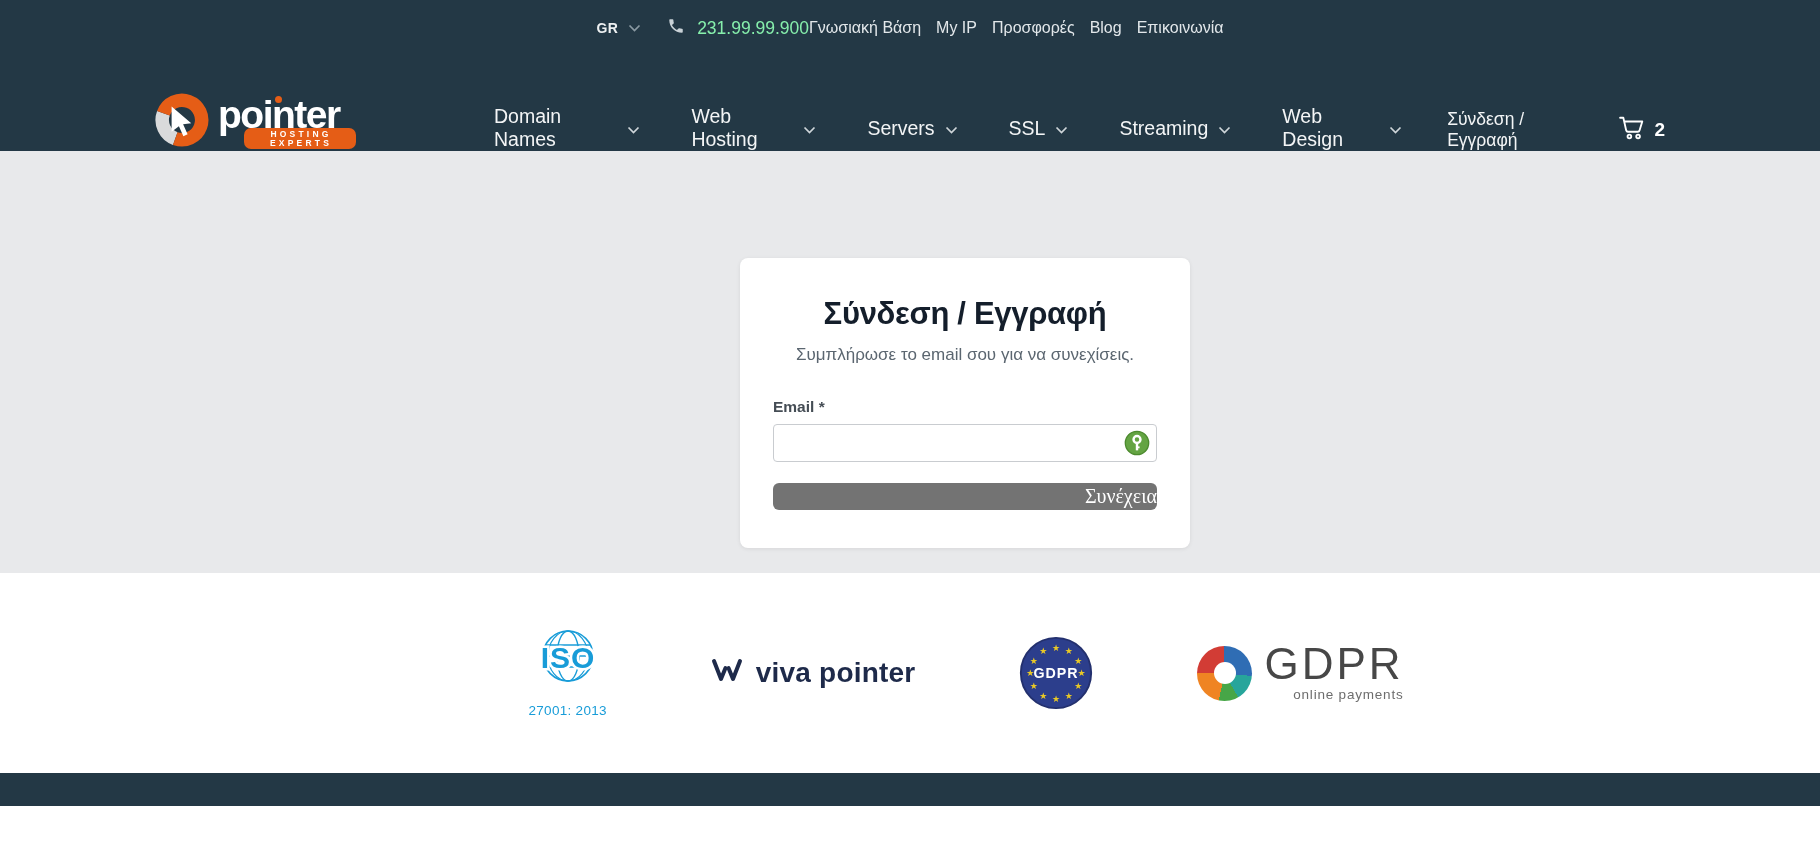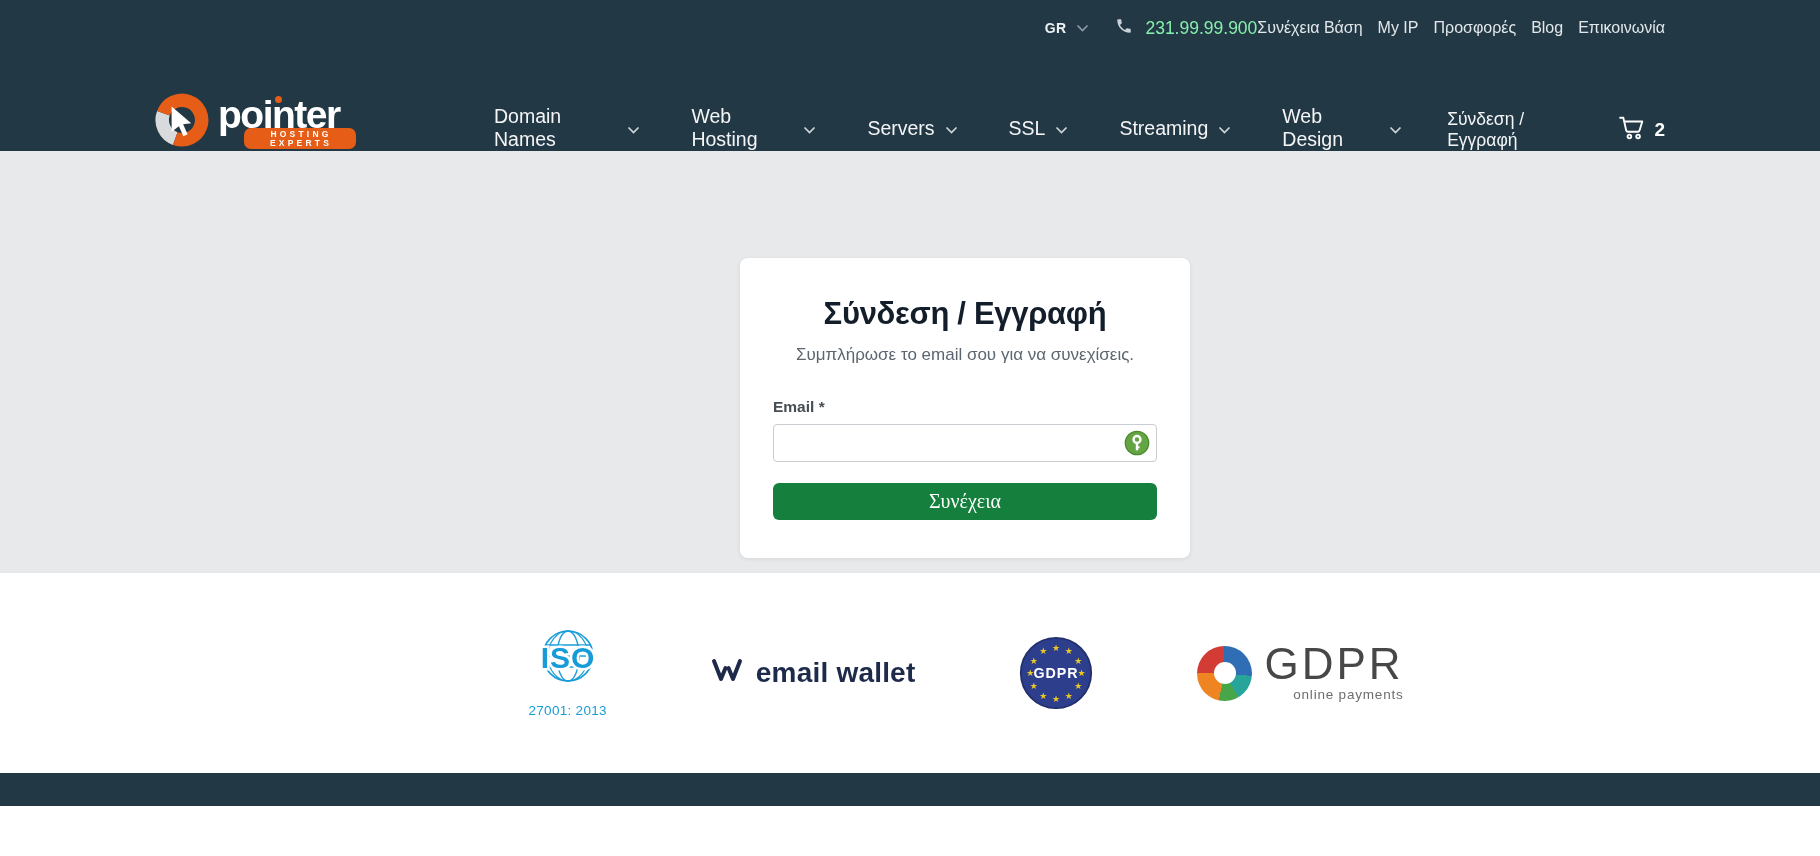--- a/index.html
+++ b/index.html
@@ -12,7 +12,7 @@
   
   .header { background: #233845; height: 151px; }
   .container { width: 1510px; margin: 0 auto; }
-  .topbar { display: flex; justify-content: flex-end; align-items: center; height: 52px; padding-top: 4px; }
+  .topbar { display: flex; justify-content: center; align-items: center; height: 52px; padding-top: 4px; }
   .topbar-left { display: flex; align-items: center; gap: 26px; }
   .lang-select { display: flex; align-items: center; gap: 10px; cursor: pointer; }
   .lang-select .lang-code { color: #eef1f2; font-size: 14px; font-weight: 700; letter-spacing: .3px; }

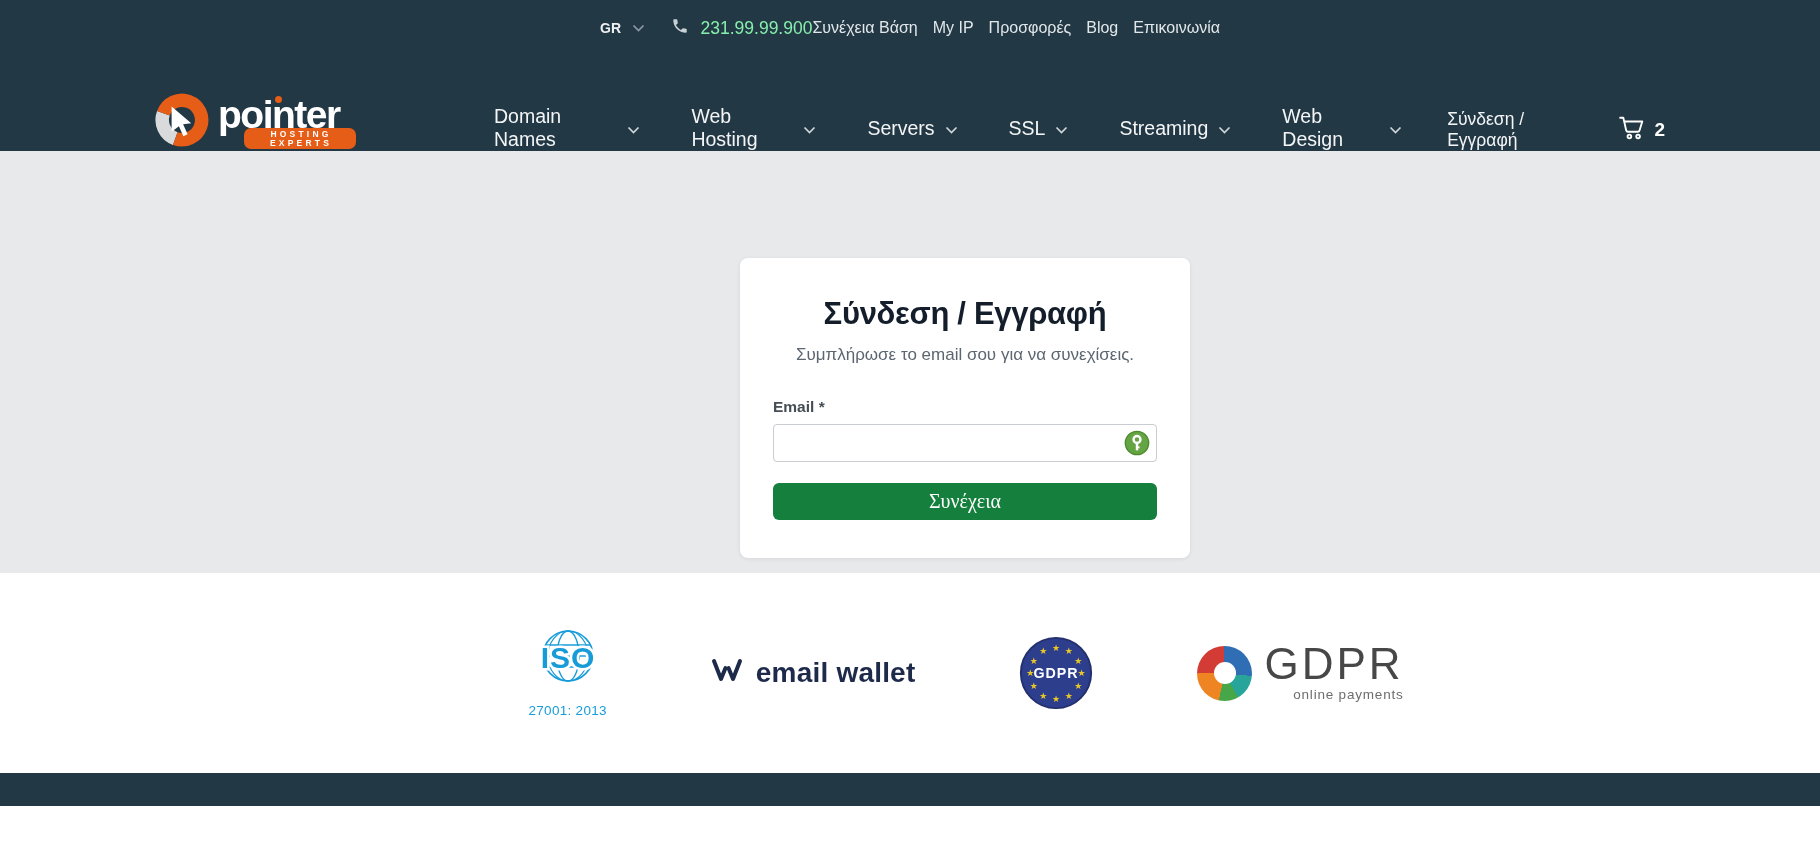--- a/index.html
+++ b/index.html
@@ -98,7 +98,7 @@
       </a>
     </div>
     <nav class="topbar-links">
-      <a href="#">Συνέχεια Βάση</a>
+      <a href="#">Γνωσιακή Βάση</a>
       <a href="#">My IP</a>
       <a href="#">Προσφορές</a>
       <a href="#">Blog</a>

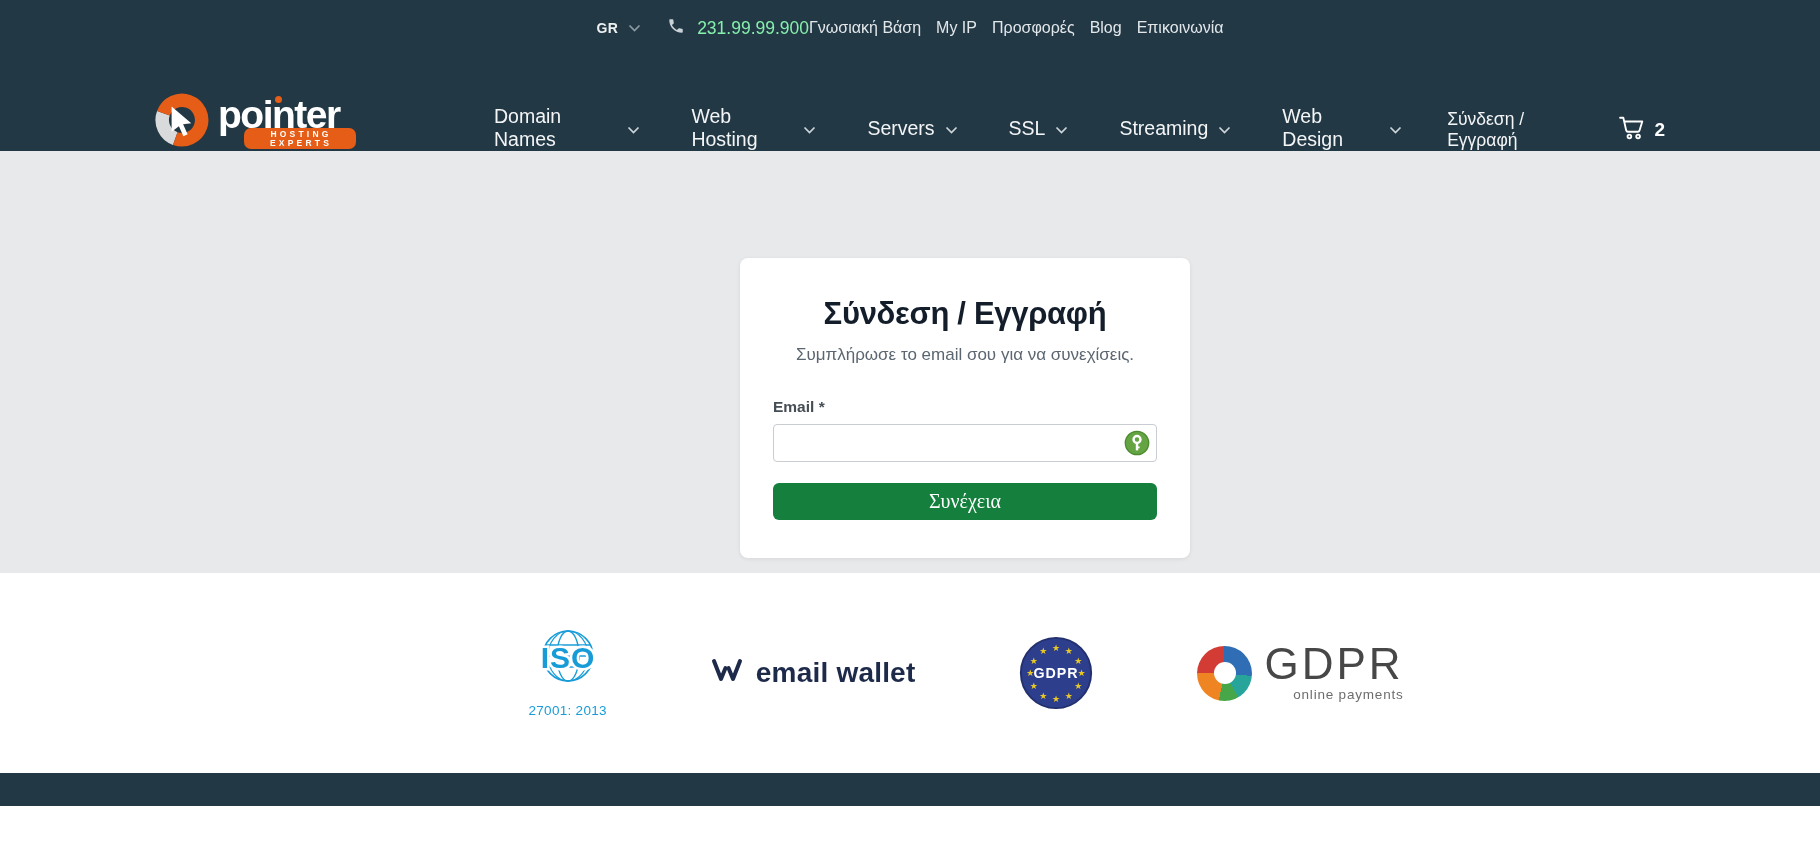--- a/index.html
+++ b/index.html
@@ -47,8 +47,8 @@
   .email-input { width: 100%; height: 38px; border: 1px solid #c9ccd0; border-radius: 4px;
     font-size: 16px; padding: 0 40px 0 10px; outline: none; background: #fff; color: #222; }
   .key-btn { position: absolute; right: 7px; top: 50%; transform: translateY(-50%); width: 26px; height: 26px; cursor: pointer; }
-  .submit-btn { display: block; width: 100%; height: 37px; margin-top: 21px; background: #15803d; border: none;
-    border-radius: 6px; color: #ffffff; font-size: 20px; font-family: "Liberation Serif", serif; cursor: pointer; }
+  .submit-btn { display: block; width: 100%; height: 27px; margin-top: 21px; background: #737373; border: none;
+    border-radius: 6px; color: #ffffff; font-size: 20px; font-family: "Liberation Serif", serif; cursor: pointer; text-align: right; }
   
   .badges-section { background: #ffffff; height: 200px; display: flex; align-items: center; }
   .badges-row { display: flex; align-items: center; gap: 103px; margin: 0 auto; position: relative; left: 56px; }

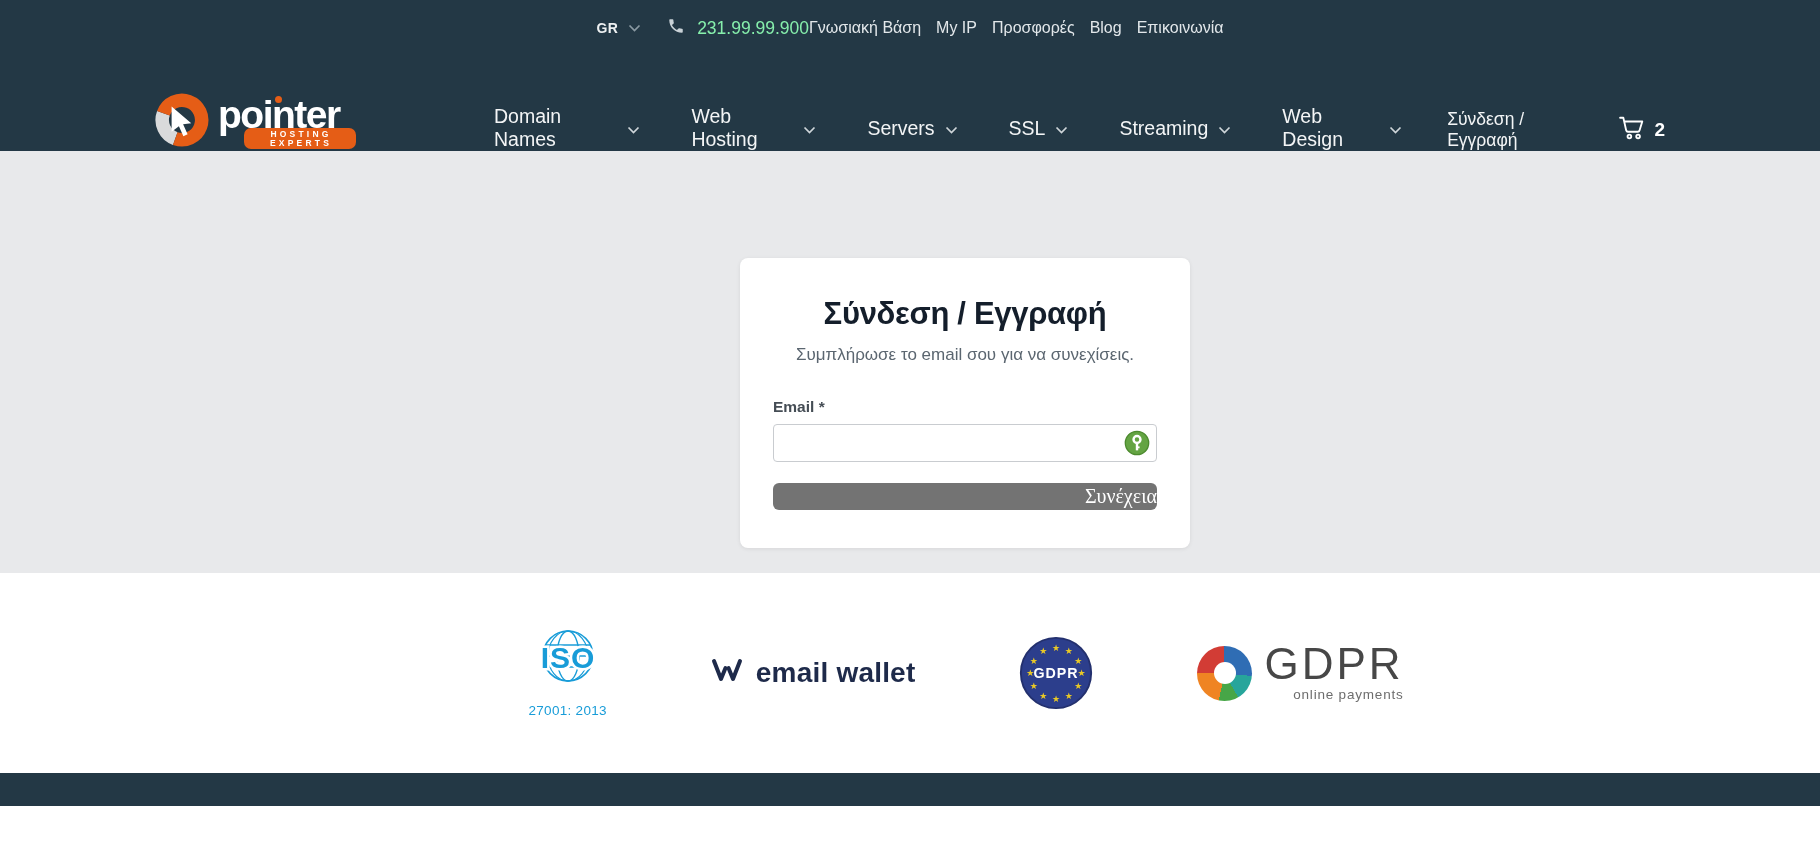--- a/index.html
+++ b/index.html
@@ -219,7 +219,7 @@
           <path d="M18.5 12 L23 23 L30 5"></path>
         </svg>
       </span>
-      <span class="viva-text">email wallet</span>
+      <span class="viva-text">viva pointer</span>
     </div>
 
     <div class="badge gdpr-badge">

